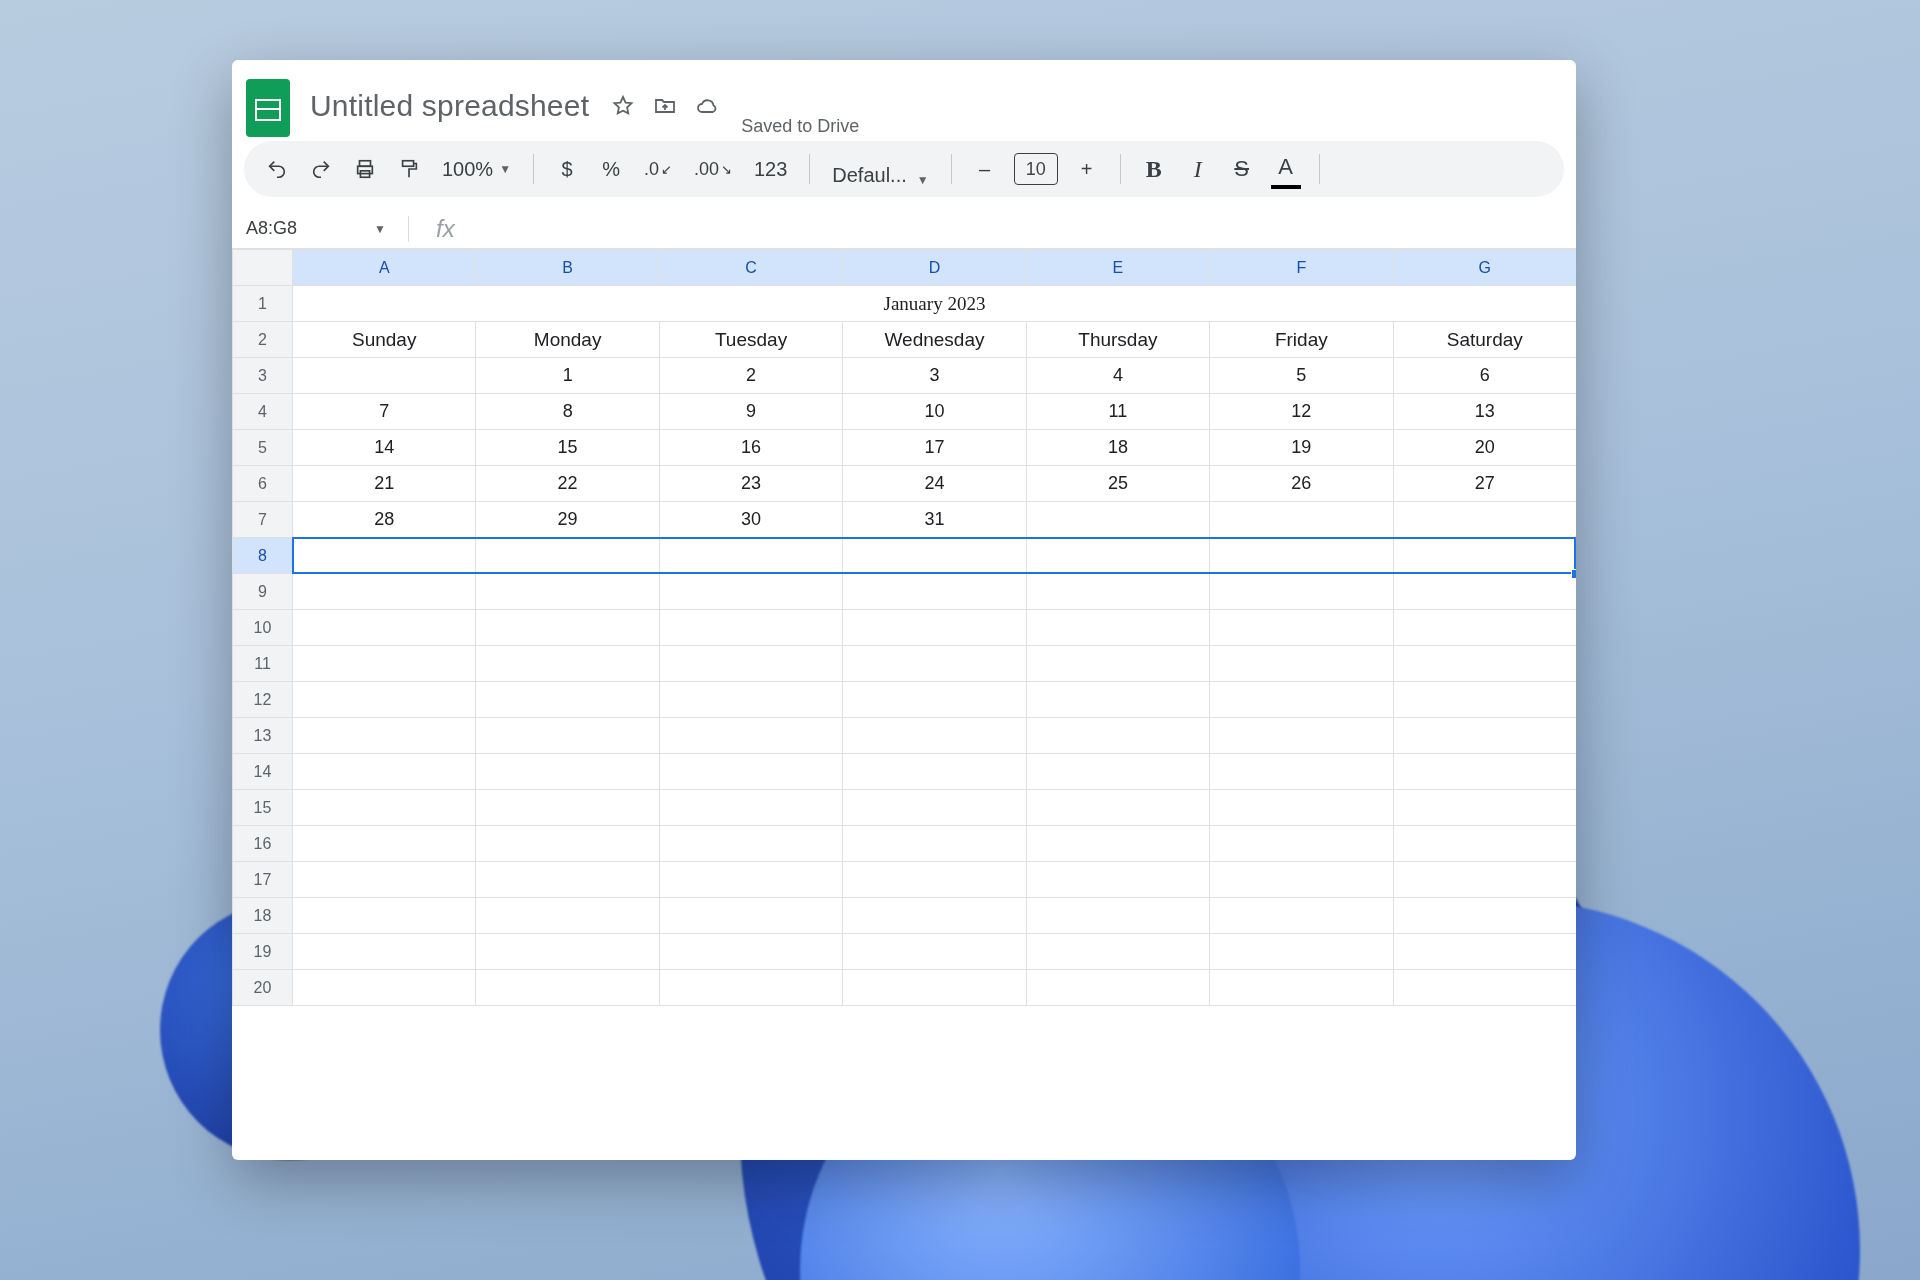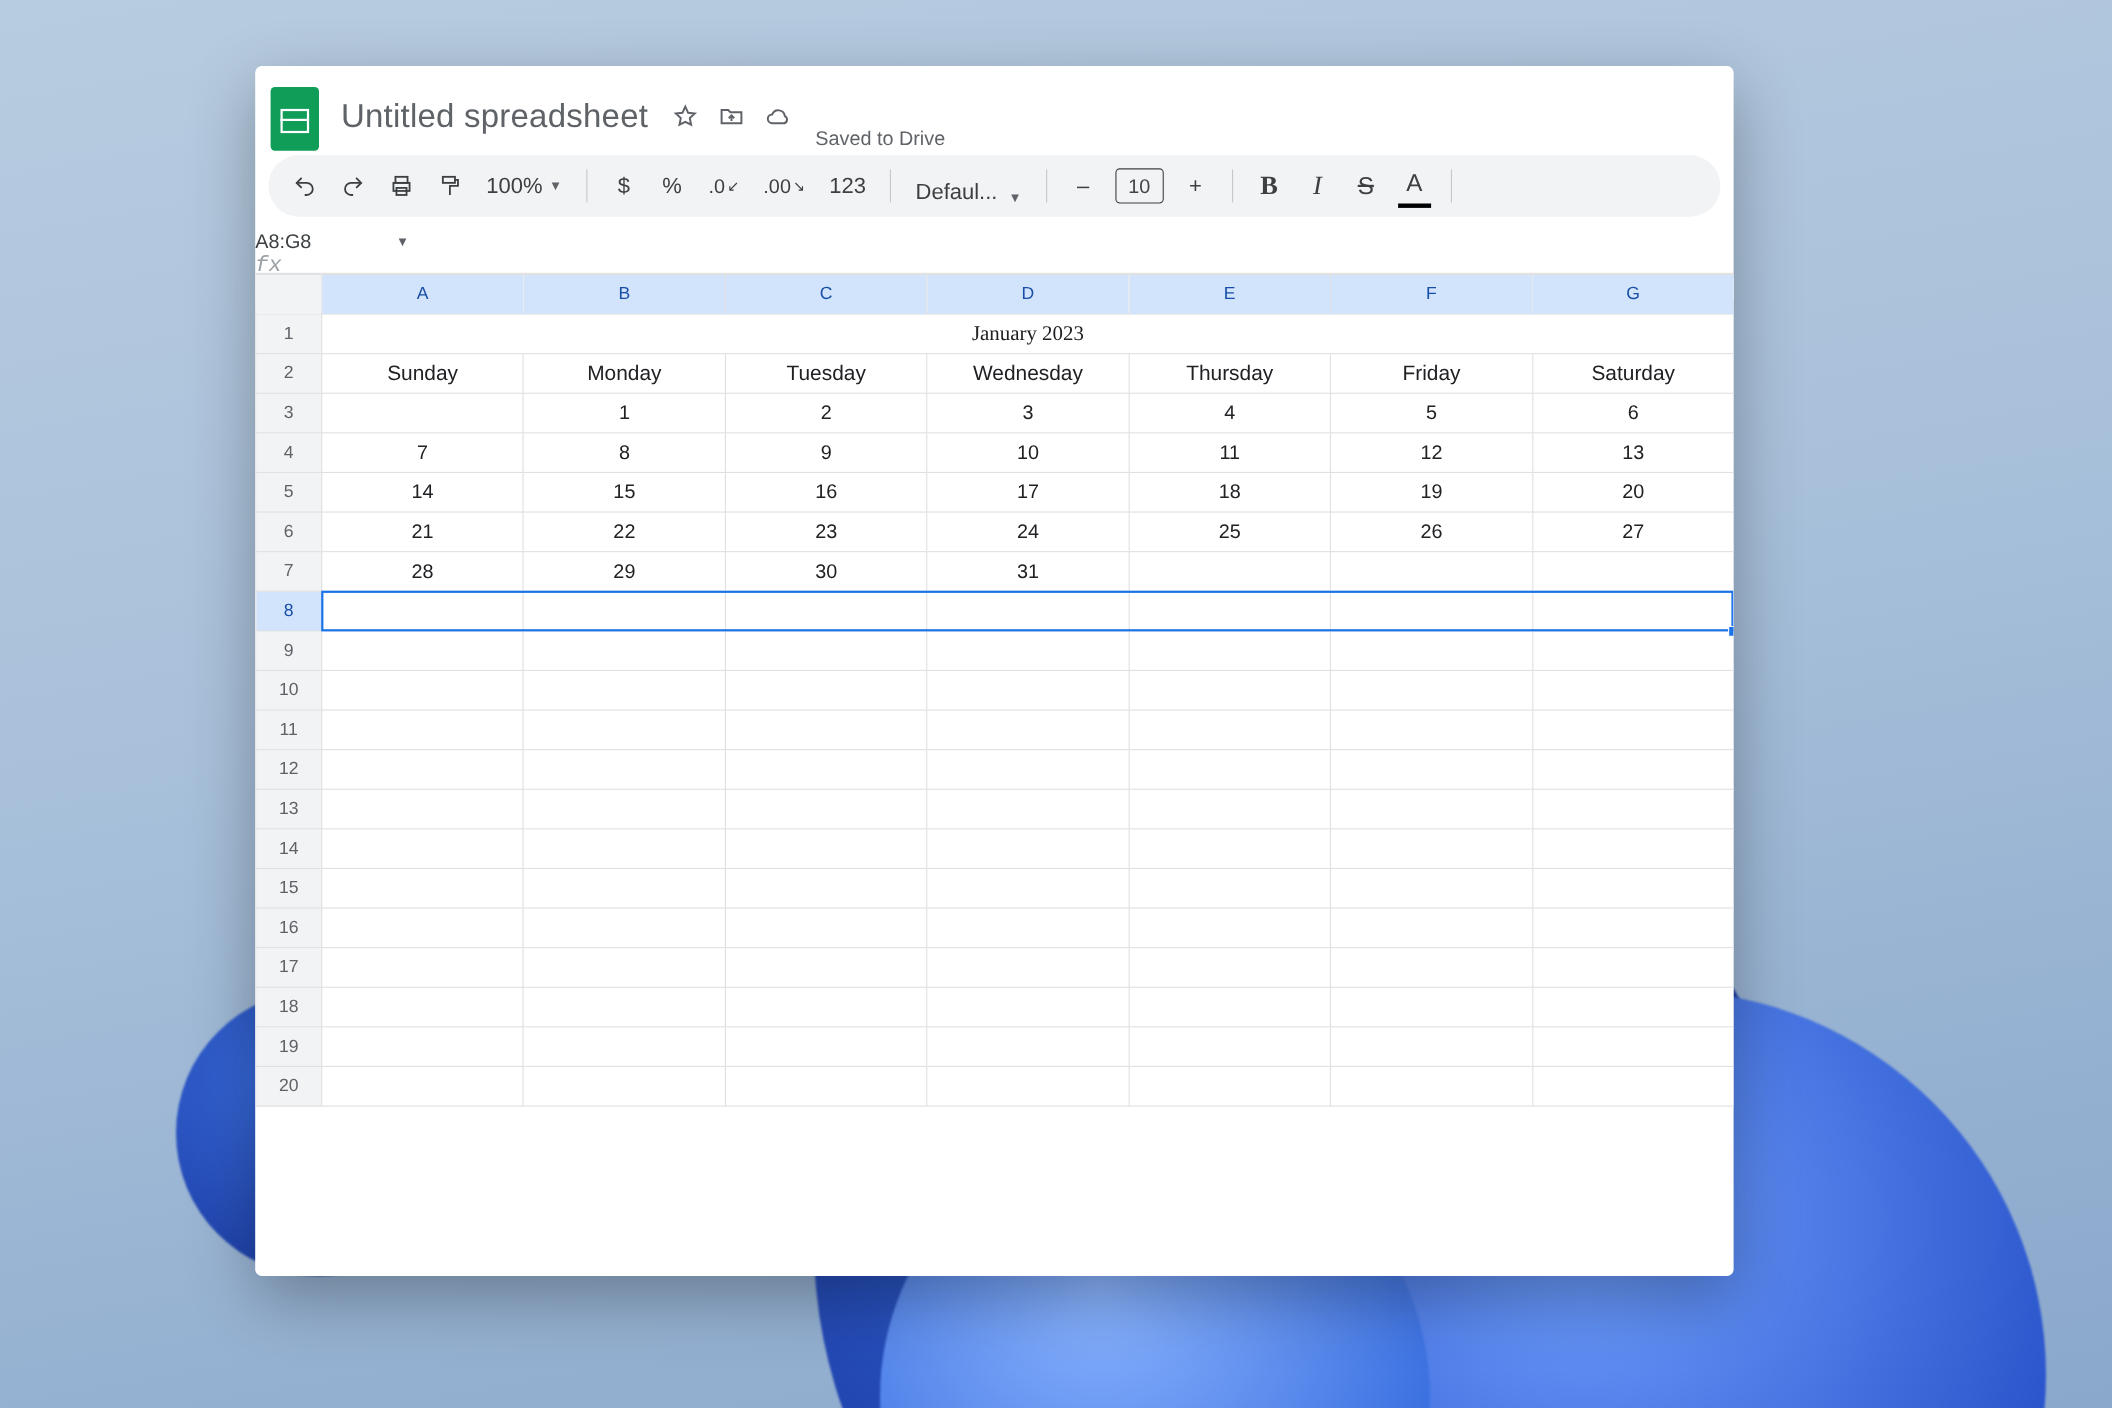--- a/index.html
+++ b/index.html
@@ -117,11 +117,10 @@
 
   
   .fx-row {
-    display: flex; 
+    display: flex; align-items: center;
     height: 40px; margin-top: 12px;
     border-bottom: 1px solid #e0e0e0;
-    padding: 0 0;
-    flex-direction: column;
+    padding: 0 14px;
   }
   .name-box {
     width: 150px; display: flex; align-items: center; justify-content: space-between;

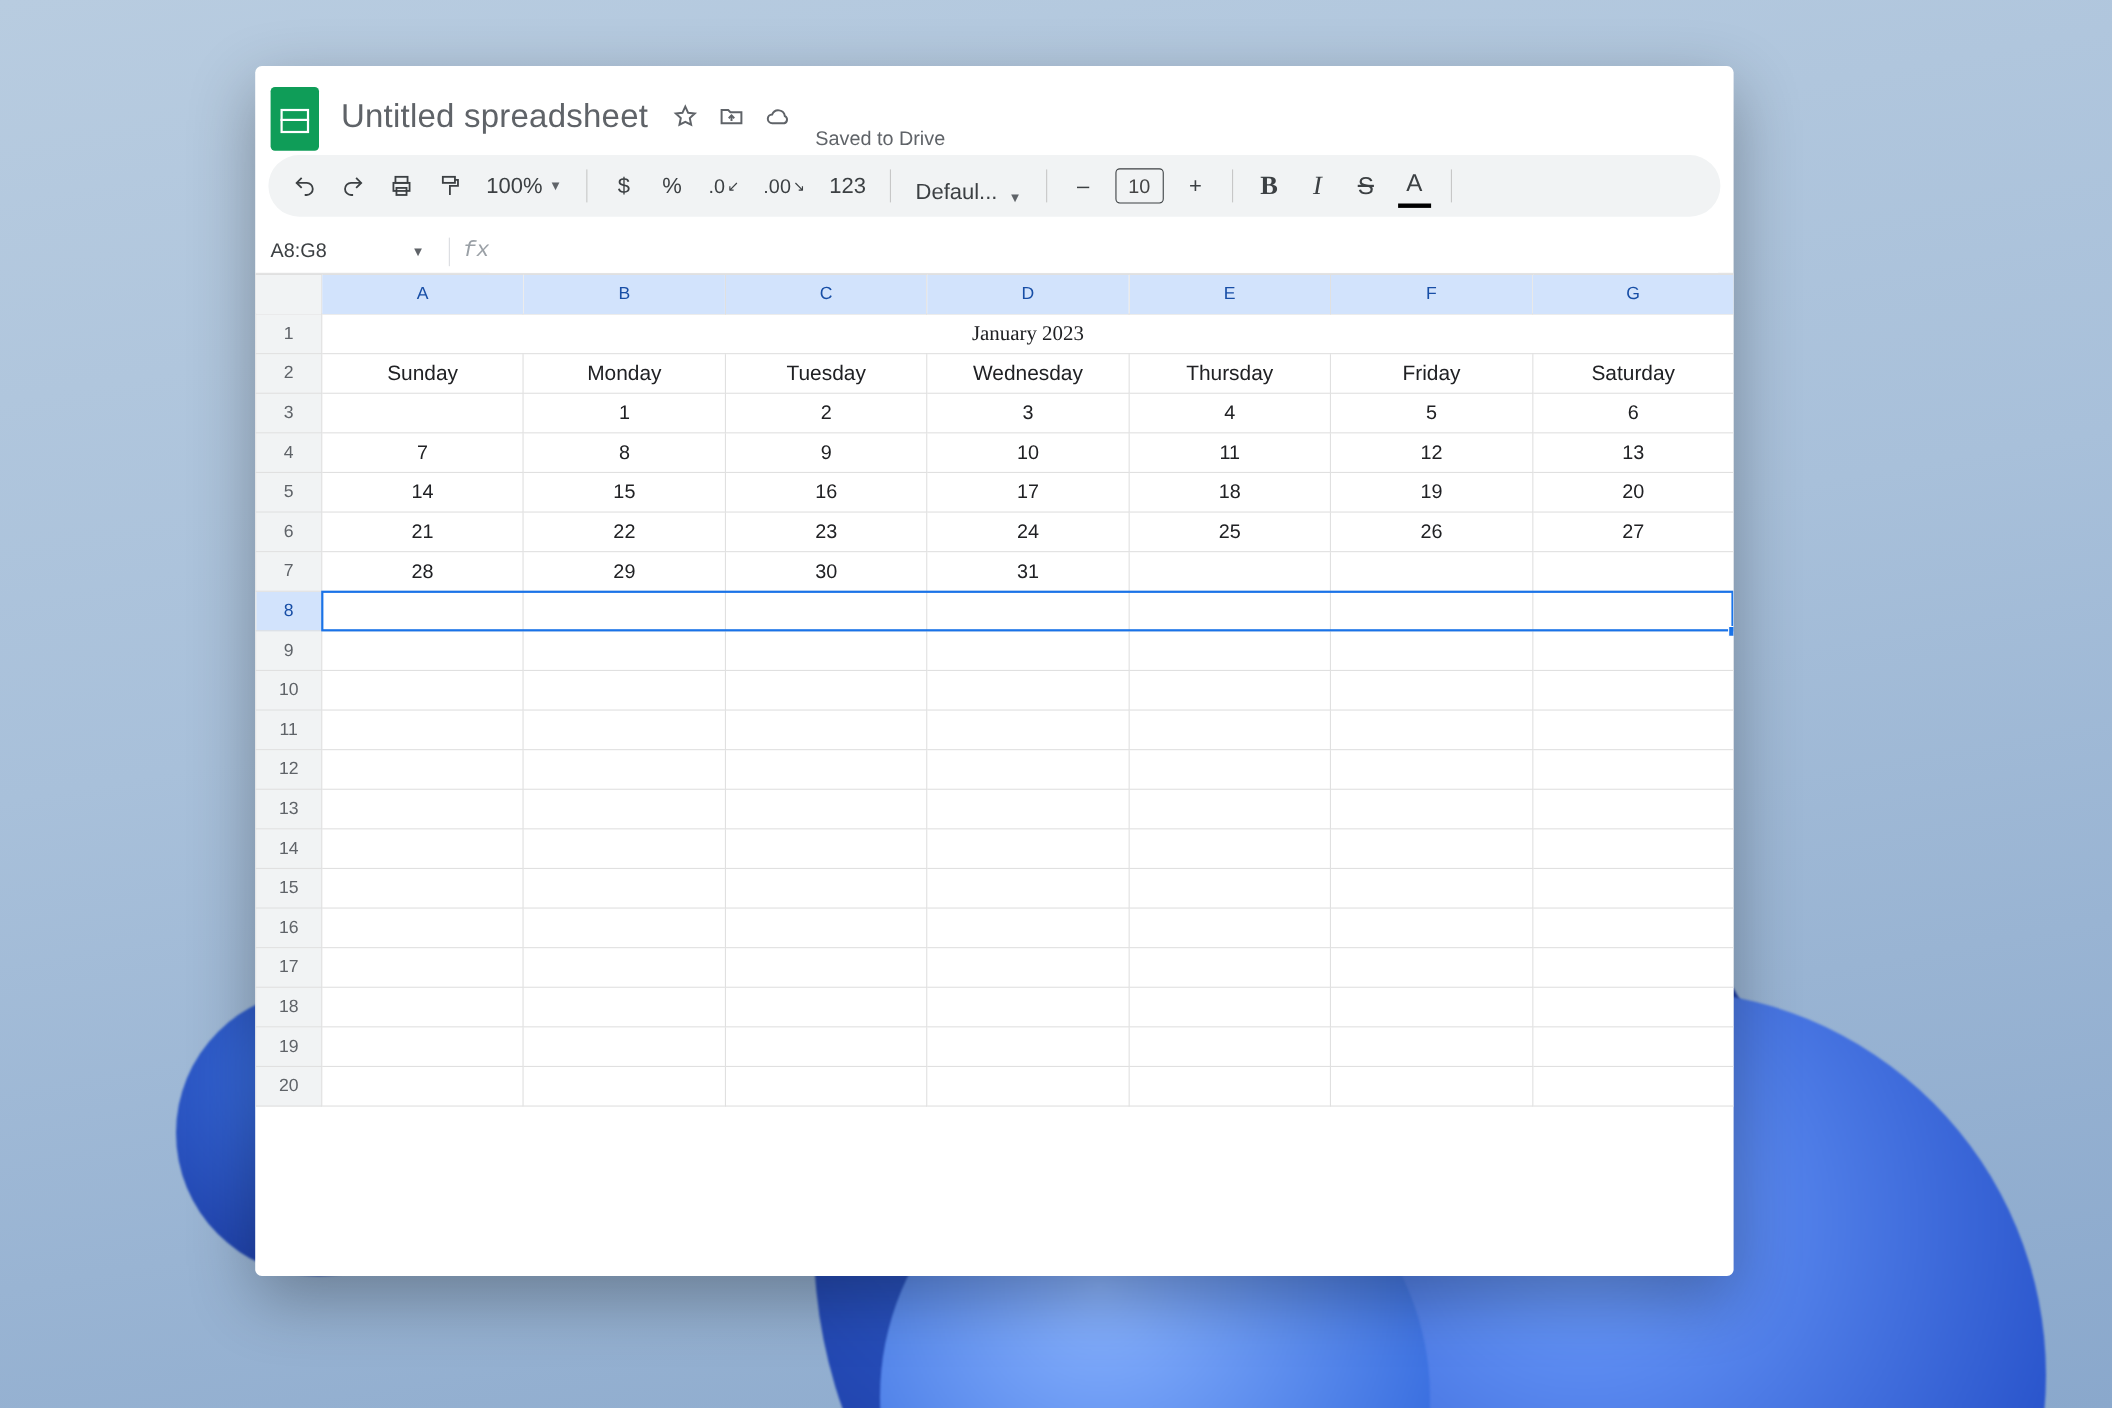--- a/index.html
+++ b/index.html
@@ -128,7 +128,7 @@
   }
   .name-box .caret { font-size: 12px; color: #5f6368; }
   .fx-sep { width: 1px; height: 26px; background: #dadce0; margin: 0 12px; }
-  .fx-label { font-style: italic; font-family: Liberation Mono, monospace; font-size: 20px; color: #9aa0a6; }
+  .fx-label { font-style: italic; font-family: Liberation Sans, sans-serif; font-size: 24px; color: #9aa0a6; margin-left: 15px; }
   .fx-input { flex: 1; height: 100%; border: none; outline: none; font-size: 18px; padding-left: 10px; }
 
   

